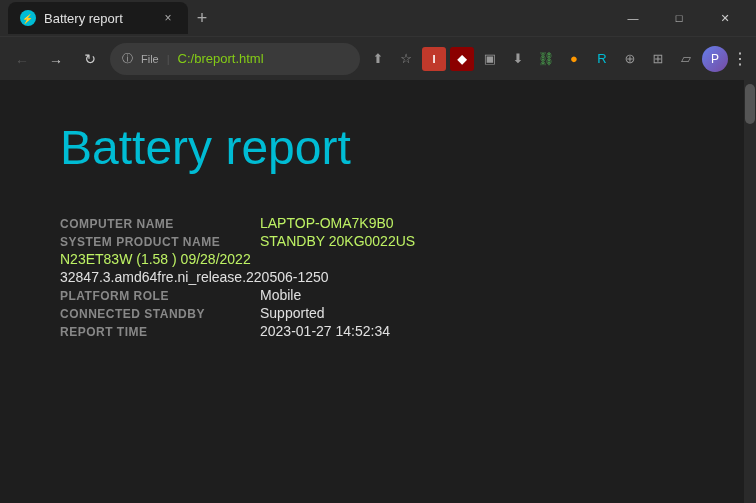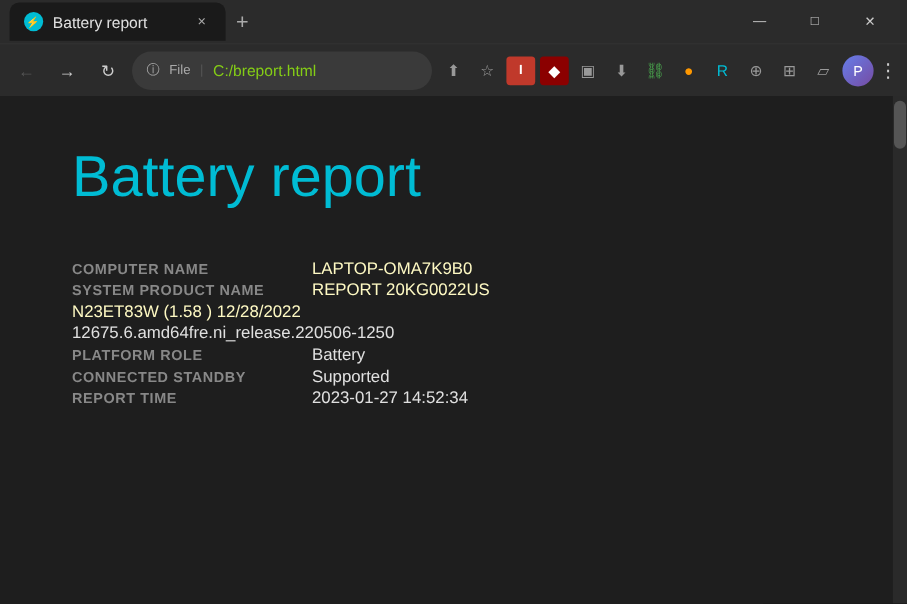--- a/index.html
+++ b/index.html
@@ -183,7 +183,7 @@
       color: #e0e0e0;
       font-size: 14px;
     }
-    .info-value.cyan { color: #fef9c3; }
+    .info-value.cyan { color: #bef264; }
     .info-value.bold { font-weight: 400; color: #e0e0e0; }
   </style>
 </head>

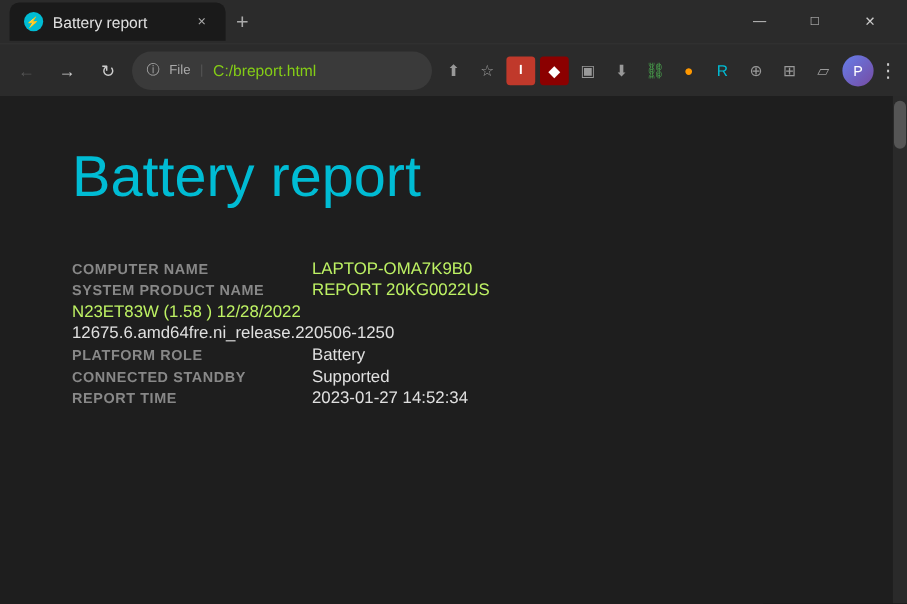--- a/index.html
+++ b/index.html
@@ -252,7 +252,7 @@
         </div>
         <div class="info-row">
           <span class="info-label">SYSTEM PRODUCT NAME</span>
-          <span class="info-value cyan">REPORT 20KG0022US</span>
+          <span class="info-value cyan">STANDBY 20KG0022US</span>
         </div>
         <div class="info-row">
           <span class="info-value cyan">N23ET83W (1.58 ) 12/28/2022</span>

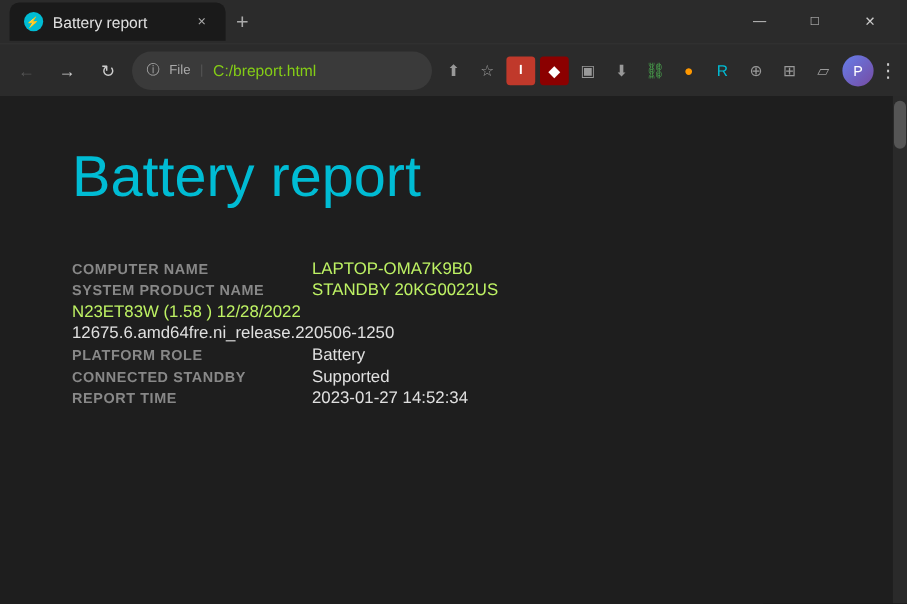--- a/index.html
+++ b/index.html
@@ -255,7 +255,7 @@
           <span class="info-value cyan">STANDBY 20KG0022US</span>
         </div>
         <div class="info-row">
-          <span class="info-value cyan">N23ET83W (1.58 ) 12/28/2022</span>
+          <span class="info-value cyan">N23ET83W (1.58 ) 09/28/2022</span>
         </div>
         <div class="info-row">
           <span class="info-value">12675.6.amd64fre.ni_release.220506-1250</span>

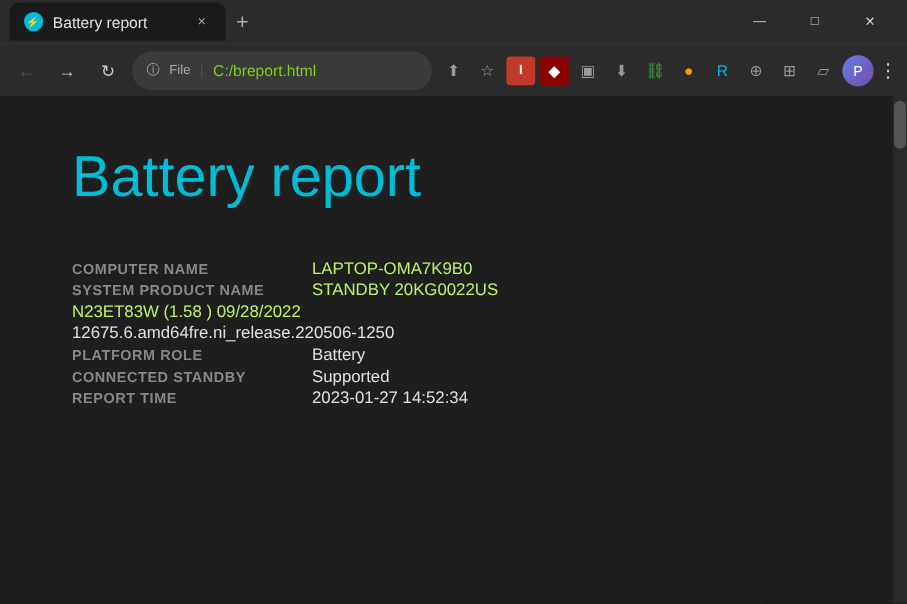--- a/index.html
+++ b/index.html
@@ -258,7 +258,7 @@
           <span class="info-value cyan">N23ET83W (1.58 ) 09/28/2022</span>
         </div>
         <div class="info-row">
-          <span class="info-value">12675.6.amd64fre.ni_release.220506-1250</span>
+          <span class="info-value">32847.3.amd64fre.ni_release.220506-1250</span>
         </div>
         <div class="info-row">
           <span class="info-label">PLATFORM ROLE</span>

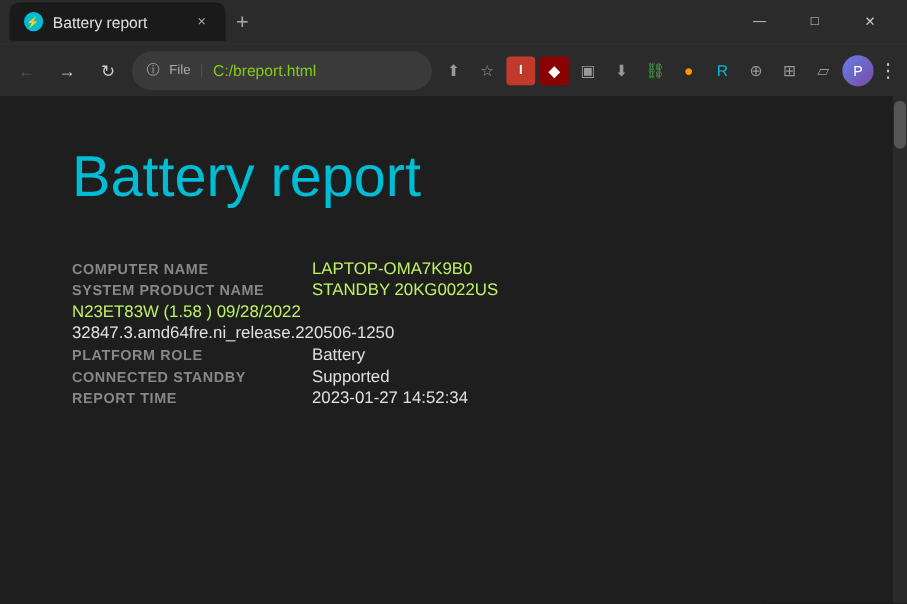--- a/index.html
+++ b/index.html
@@ -262,7 +262,7 @@
         </div>
         <div class="info-row">
           <span class="info-label">PLATFORM ROLE</span>
-          <span class="info-value">Battery</span>
+          <span class="info-value">Mobile</span>
         </div>
         <div class="info-row">
           <span class="info-label">CONNECTED STANDBY</span>

